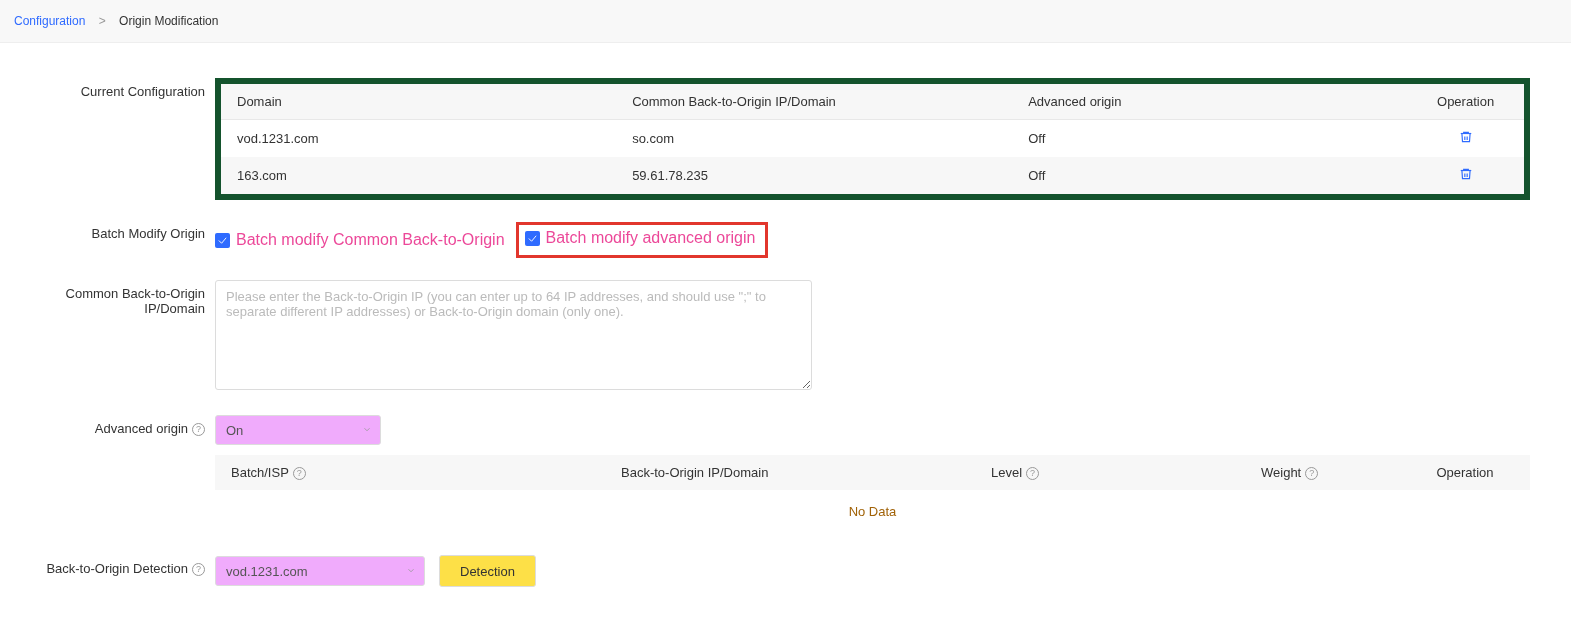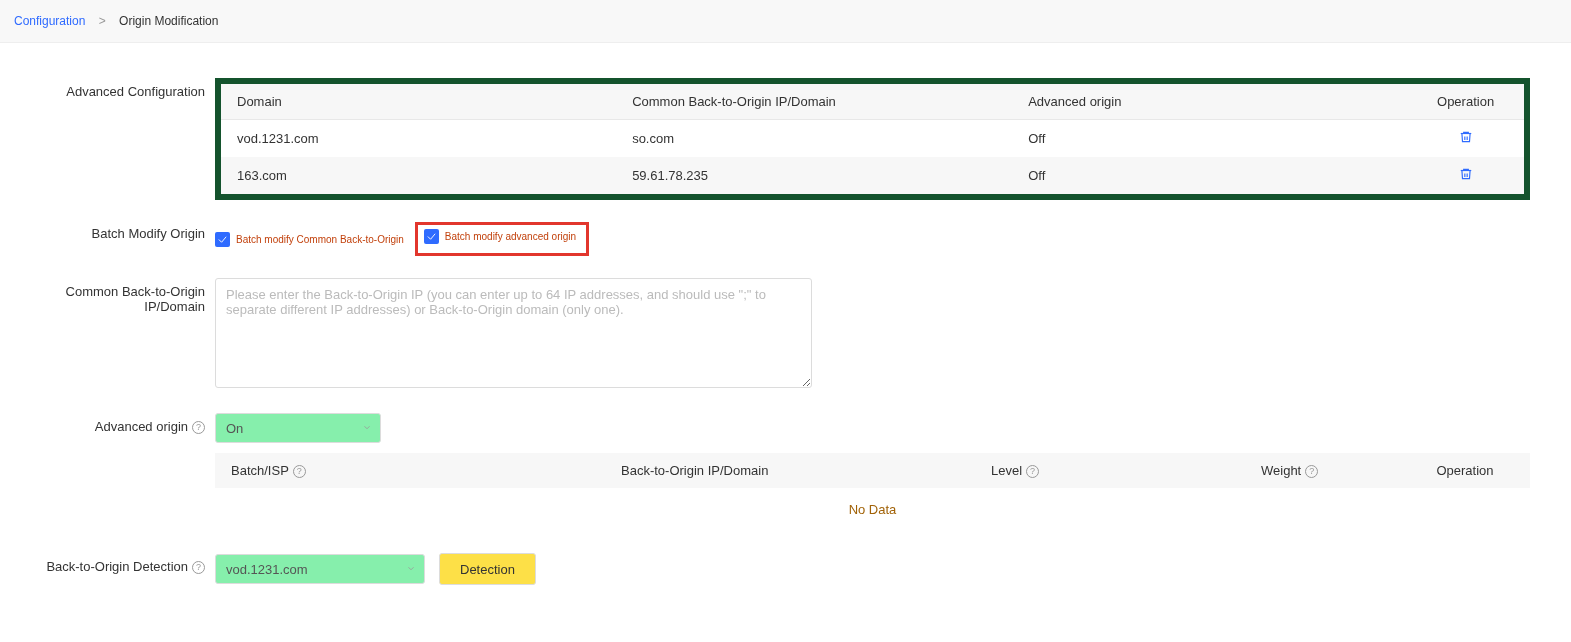--- a/index.html
+++ b/index.html
@@ -72,7 +72,7 @@
   <div class="content">
 
     <div class="row first">
-      <div class="label-col">Advanced Configuration</div>
+      <div class="label-col">Current Configuration</div>
       <div class="field-col">
         <table class="cfg-table">
           <thead>

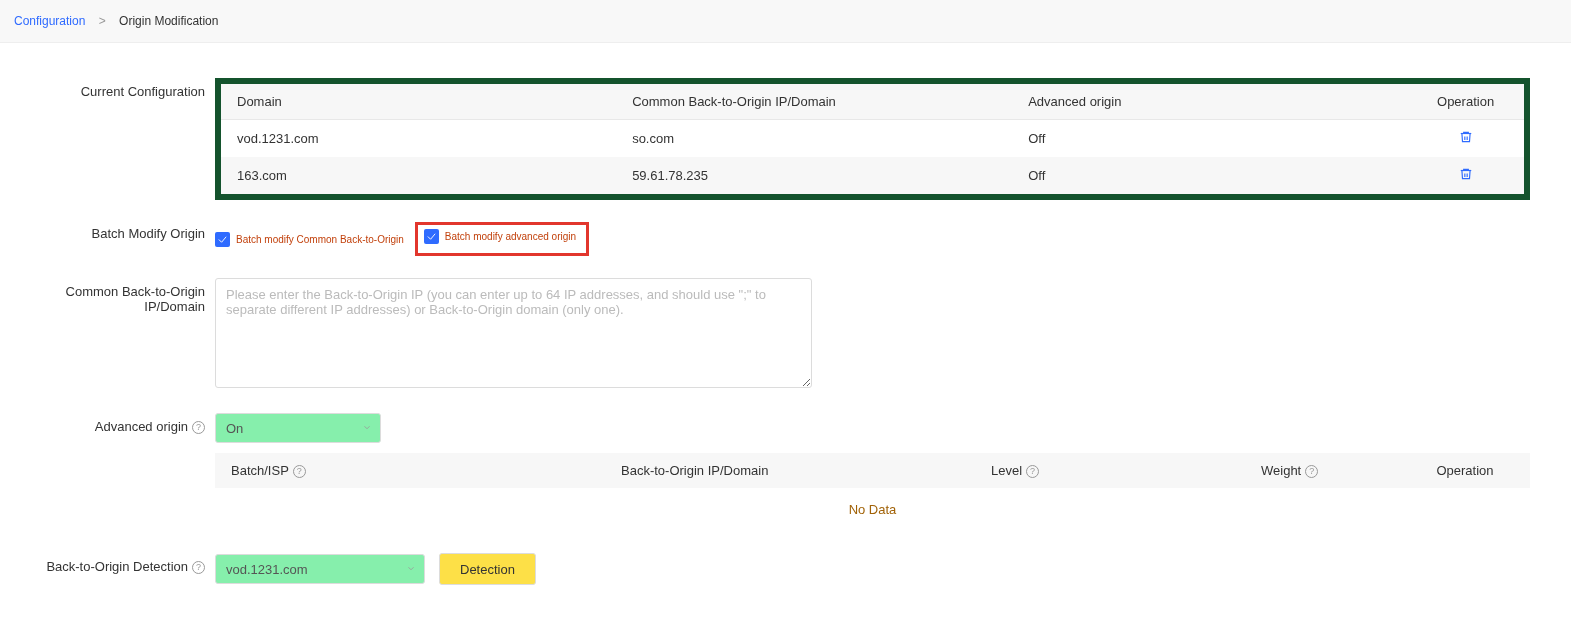--- a/index.html
+++ b/index.html
@@ -28,7 +28,7 @@
   .chk-wrap { display:inline-flex; align-items:center; gap:6px; }
   .chk { width:15px; height:15px; border-radius:2px; background:#2f6bff; display:inline-flex; align-items:center; justify-content:center; cursor:pointer; }
   .chk svg { width:11px; height:11px; stroke:#fff; stroke-width:2; fill:none; }
-  .chk-label { font-size:10px; color:#c2410c; cursor:pointer; }
+  .chk-label { font-size:16px; color:#ec4899; cursor:pointer; }
 
   .highlight-box { border:3px solid #e2362d; border-radius:0; padding:4px 10px 8px 6px; margin-left:11px; }
 

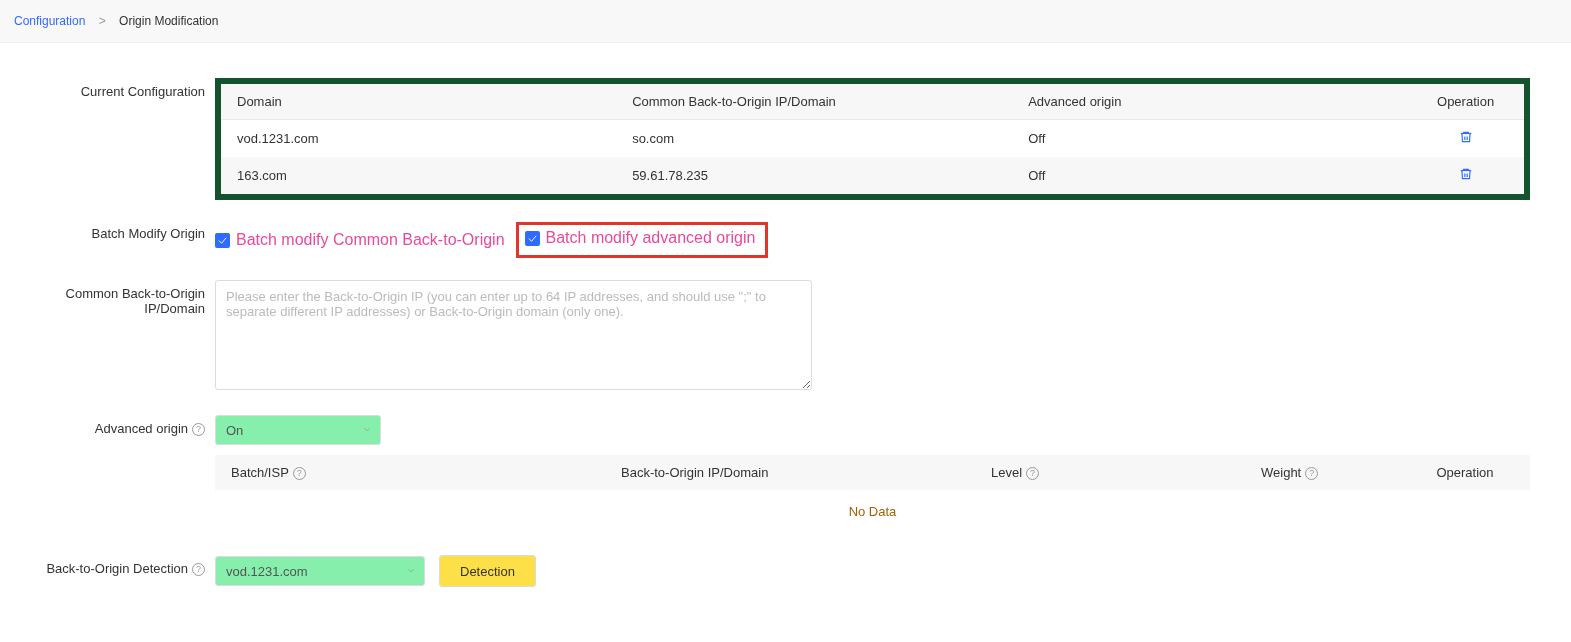--- a/index.html
+++ b/index.html
@@ -37,7 +37,7 @@
   .ip-textarea::placeholder { color:#bbb; }
 
   
-  .select { position:relative; width:166px; height:30px; border:1px solid #dcdcdc; border-radius:3px; background:#86efac; display:inline-flex; align-items:center; padding:0 24px 0 10px; cursor:pointer; font-size:13px; color:#555; }
+  .select { position:relative; width:166px; height:30px; border:1px solid #dcdcdc; border-radius:3px; background:#f0abfc; display:inline-flex; align-items:center; padding:0 24px 0 10px; cursor:pointer; font-size:13px; color:#555; }
   .select .caret { position:absolute; right:8px; top:50%; transform:translateY(-50%); color:#999; }
   .select.wide { width:210px; }
 

